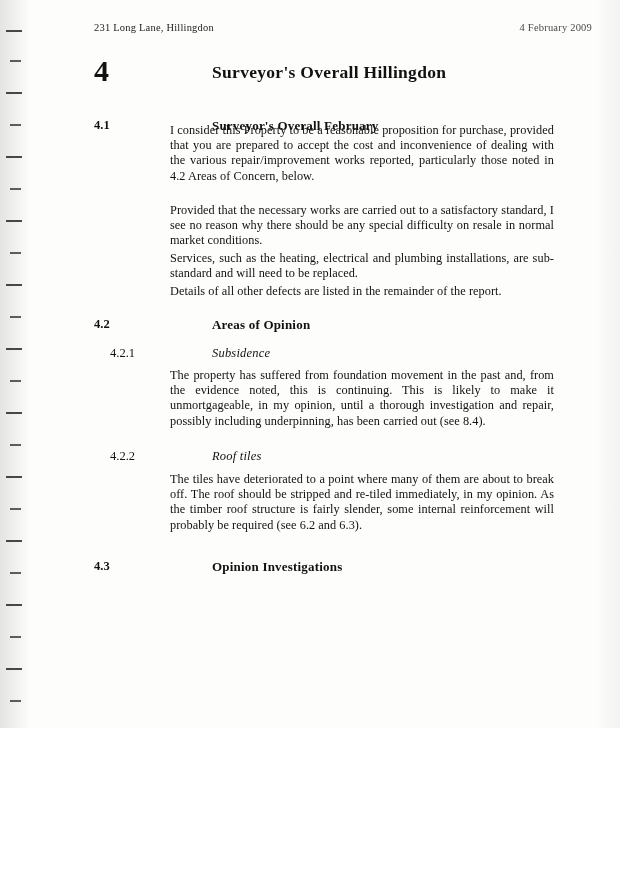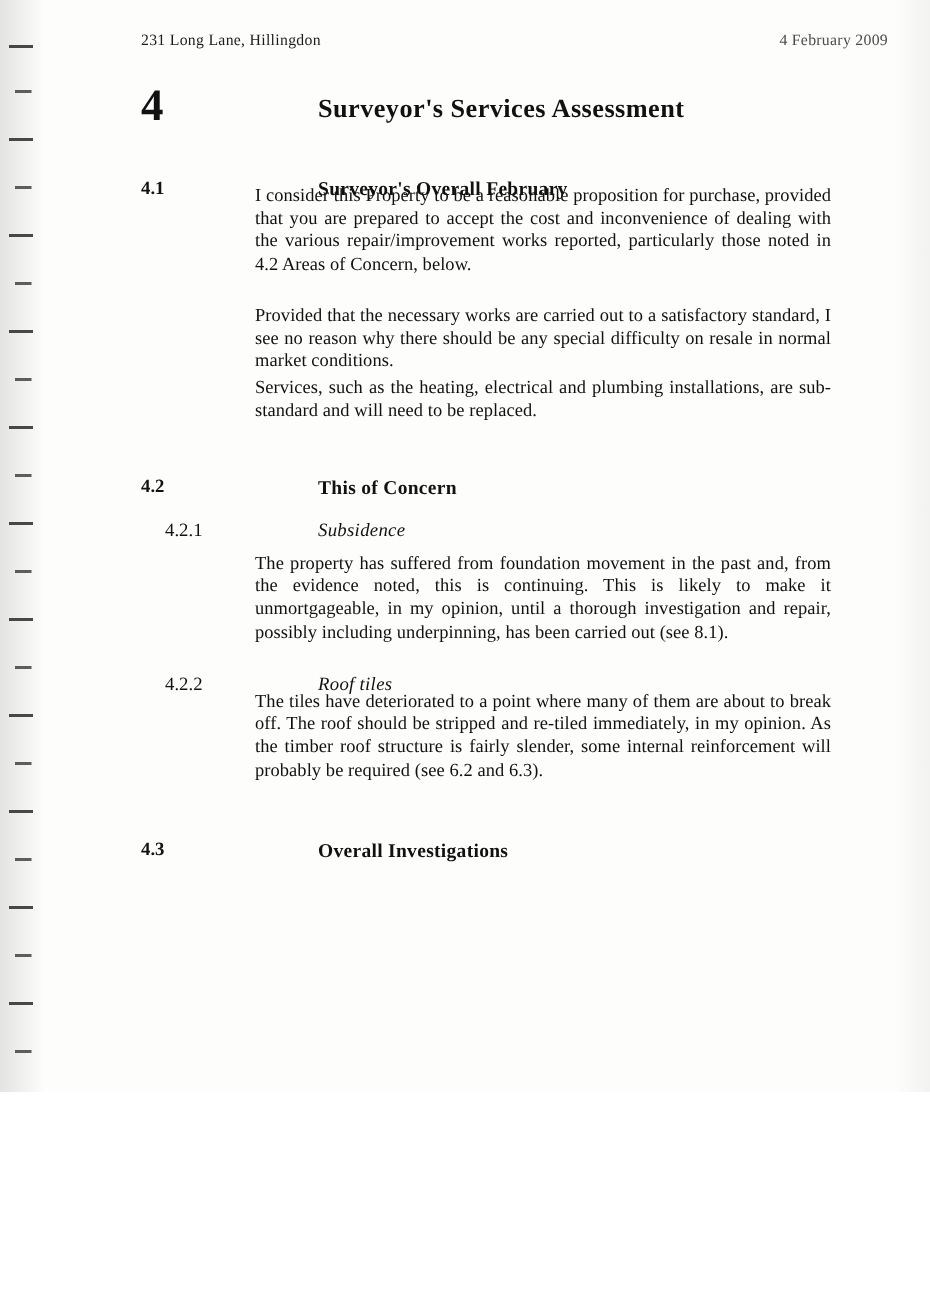--- a/index.html
+++ b/index.html
@@ -224,7 +224,7 @@
 
     <div class="chapter">
       <div class="num">4</div>
-      <div class="title">Surveyor's Services Assessment</div>
+      <div class="title">Surveyor's Overall Hillingdon</div>
     </div>
 
     <div class="block" style="top:118px">

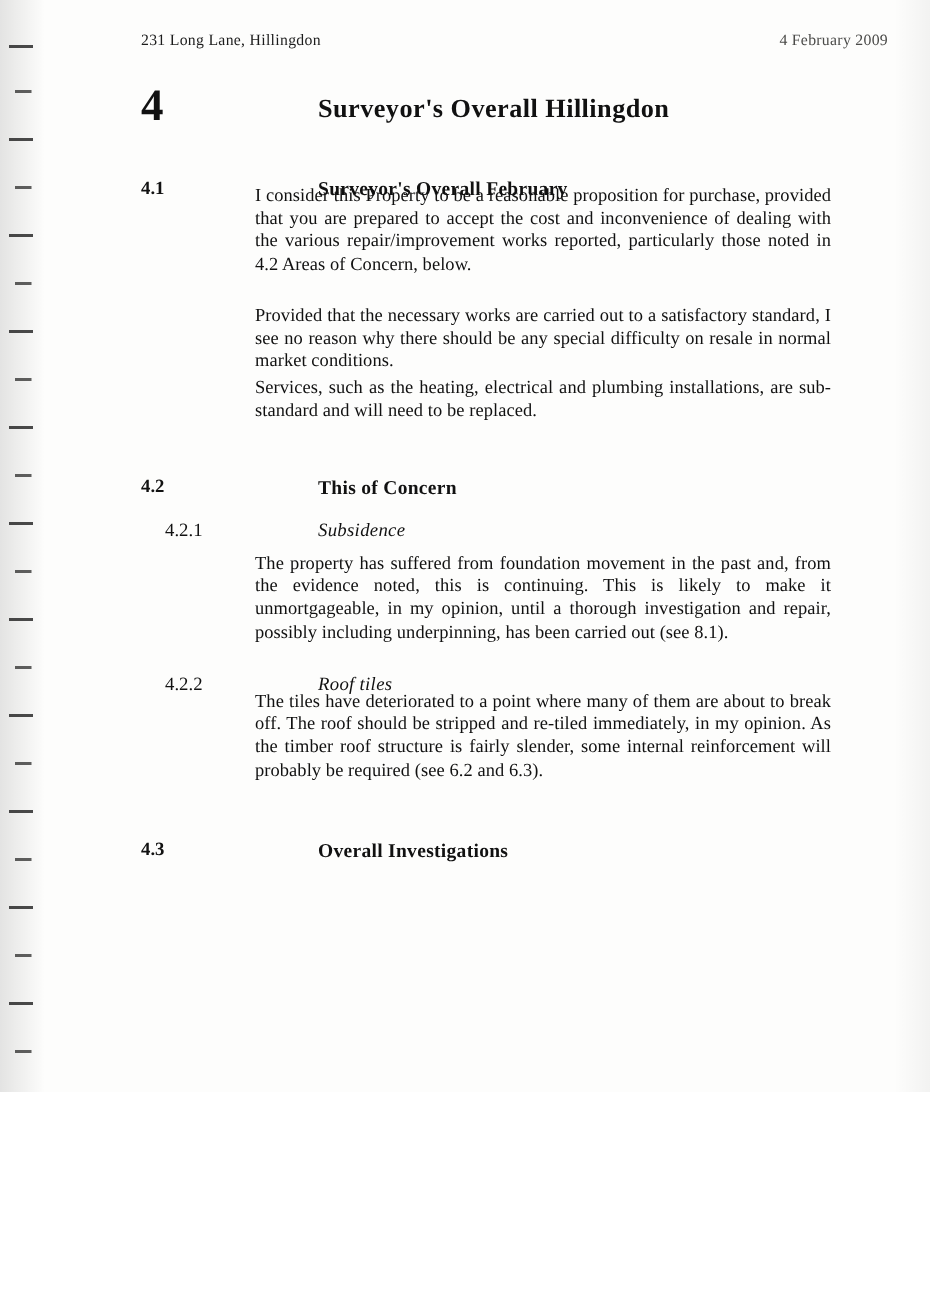--- a/index.html
+++ b/index.html
@@ -234,6 +234,7 @@
     <div class="block para loose" style="top:123px">I consider this Property to be a reasonable proposition for purchase, provided that you are prepared to accept the cost and inconvenience of dealing with the various repair/improvement works reported, particularly those noted in 4.2 Areas of Concern, below.</div>
     <div class="block para loose" style="top:203px">Provided that the necessary works are carried out to a satisfactory standard, I see no reason why there should be any special difficulty on resale in normal market conditions.</div>
     <div class="block para loose" style="top:251px">Services, such as the heating, electrical and plumbing installations, are sub-standard and will need to be replaced.</div>
+    <div class="block para loose" style="top:284px">Details of all other defects are listed in the remainder of the report.</div>
 
     <div class="block" style="top:317px">
       <div class="sec-num">4.2</div>

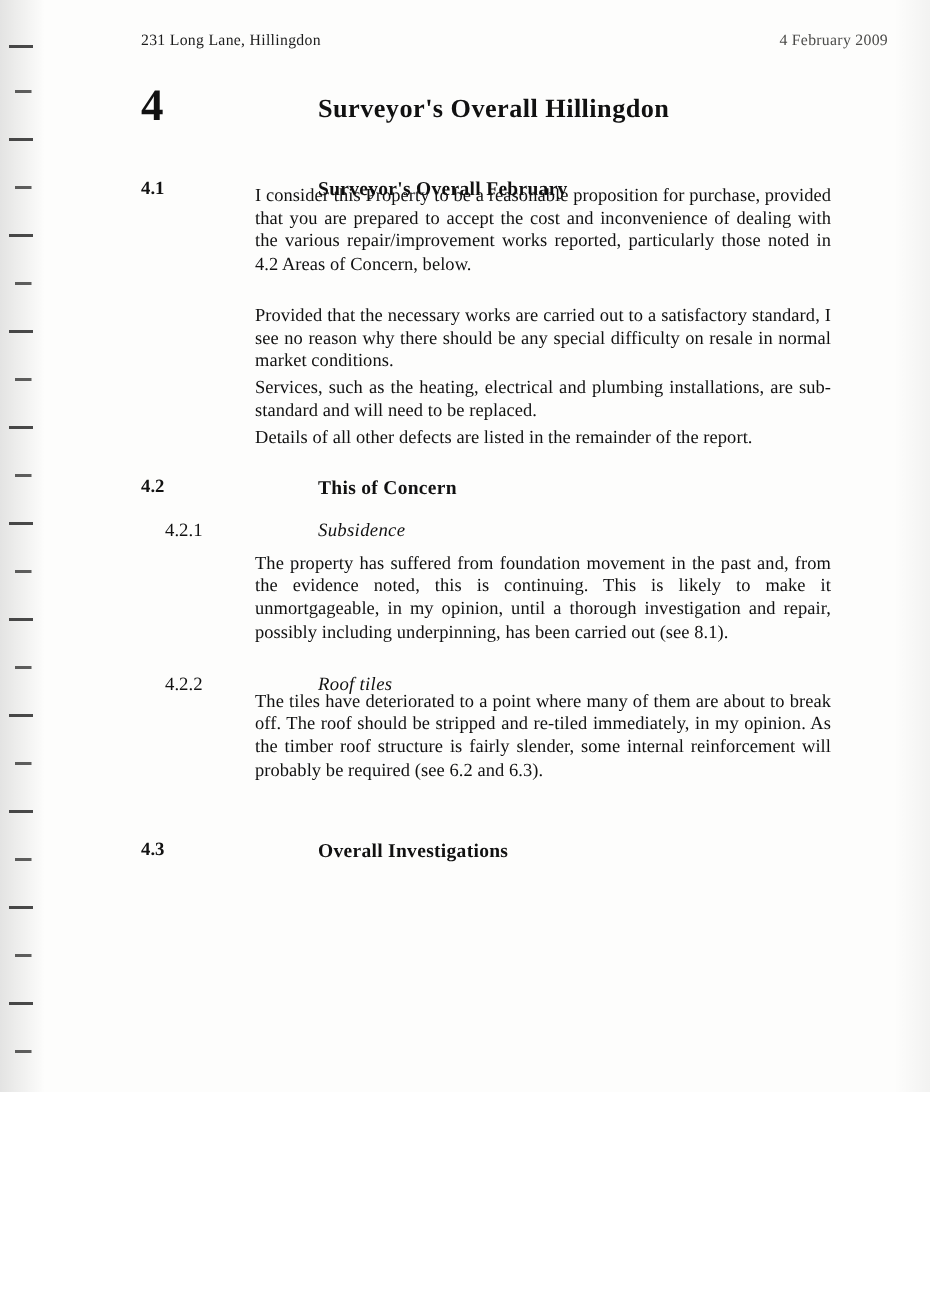--- a/index.html
+++ b/index.html
@@ -238,7 +238,7 @@
 
     <div class="block" style="top:317px">
       <div class="sec-num">4.2</div>
-      <div class="sec-head">This of Concern</div>
+      <div class="sec-head">Areas of Opinion</div>
     </div>
 
     <div class="block" style="top:346px">

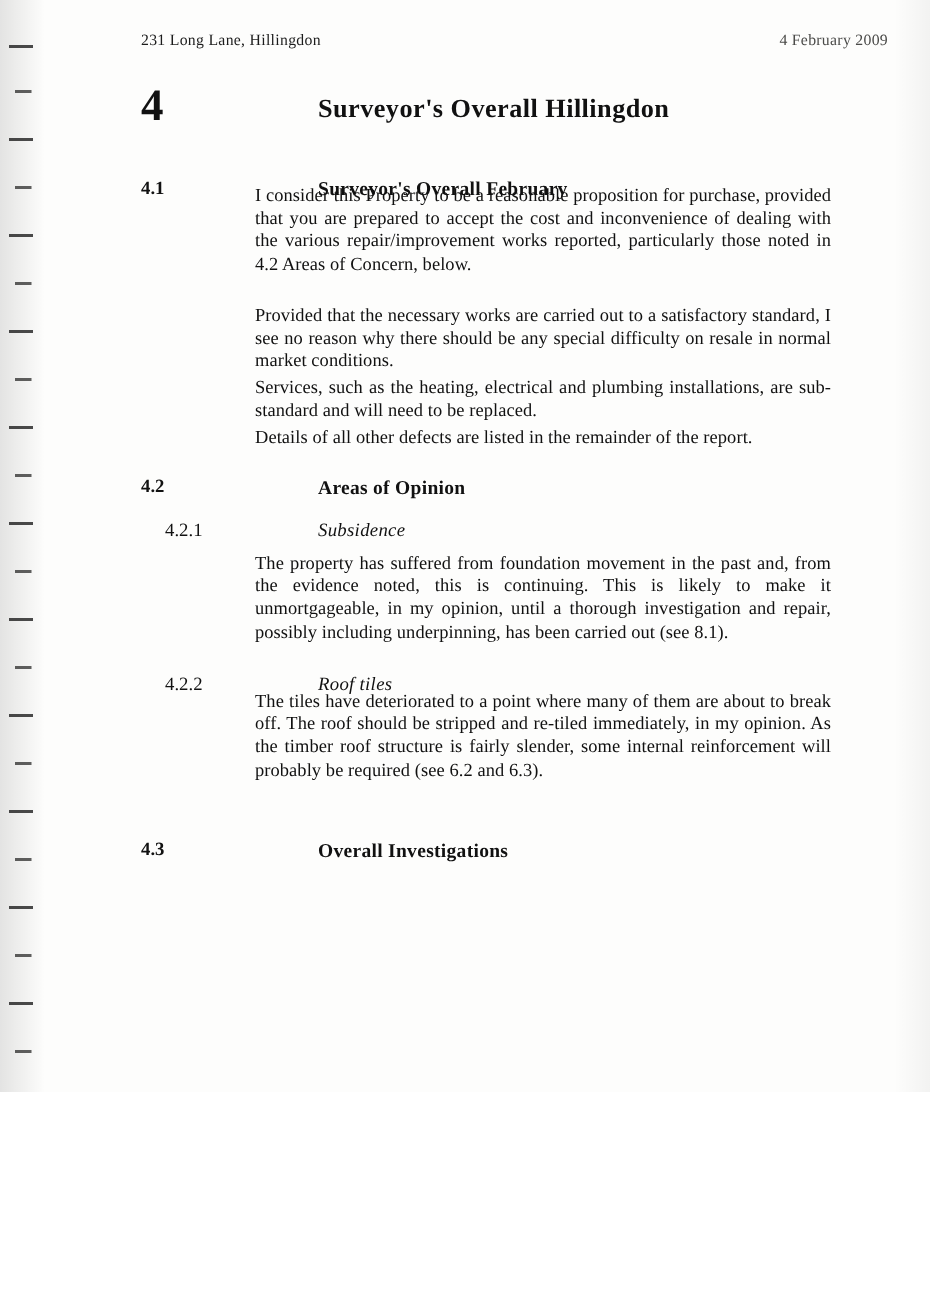--- a/index.html
+++ b/index.html
@@ -245,7 +245,7 @@
       <div class="sec-num sub">4.2.1</div>
       <div class="sec-head italic">Subsidence</div>
     </div>
-    <div class="block para loose" style="top:368px">The property has suffered from foundation movement in the past and, from the evidence noted, this is continuing. This is likely to make it unmortgageable, in my opinion, until a thorough investigation and repair, possibly including underpinning, has been carried out (see 8.1).</div>
+    <div class="block para loose" style="top:368px">The property has suffered from foundation movement in the past and, from the evidence noted, this is continuing. This is likely to make it unmortgageable, in my opinion, until a thorough investigation and repair, possibly including underpinning, has been carried out (see 8.4).</div>
 
     <div class="block" style="top:449px">
       <div class="sec-num sub">4.2.2</div>

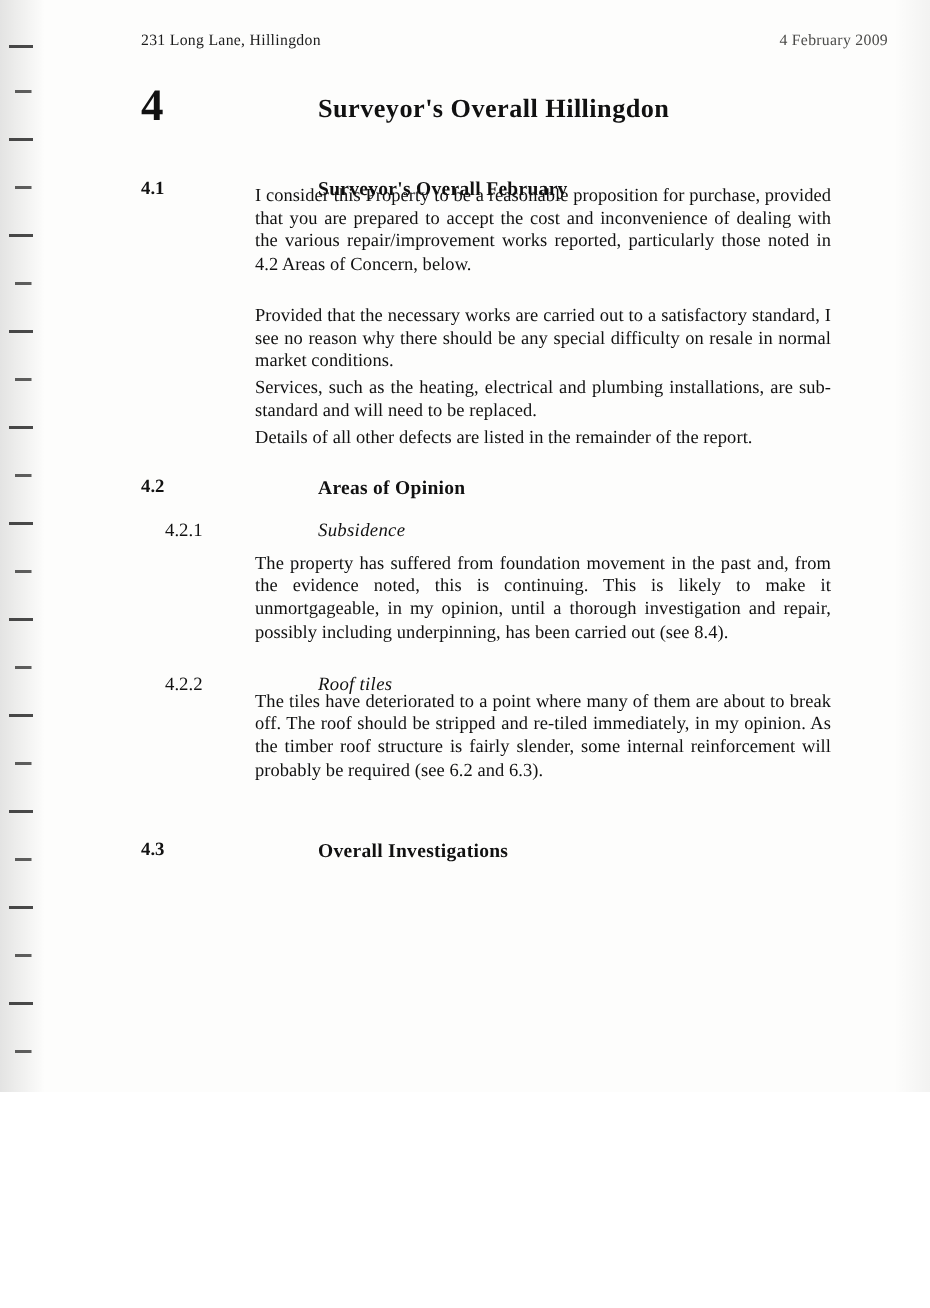--- a/index.html
+++ b/index.html
@@ -251,7 +251,7 @@
       <div class="sec-num sub">4.2.2</div>
       <div class="sec-head italic">Roof tiles</div>
     </div>
-    <div class="block para loose" style="top:460px">The tiles have deteriorated to a point where many of them are about to break off. The roof should be stripped and re-tiled immediately, in my opinion. As the timber roof structure is fairly slender, some internal reinforcement will probably be required (see 6.2 and 6.3).</div>
+    <div class="block para loose" style="top:472px">The tiles have deteriorated to a point where many of them are about to break off. The roof should be stripped and re-tiled immediately, in my opinion. As the timber roof structure is fairly slender, some internal reinforcement will probably be required (see 6.2 and 6.3).</div>
 
     <div class="block" style="top:559px">
       <div class="sec-num">4.3</div>

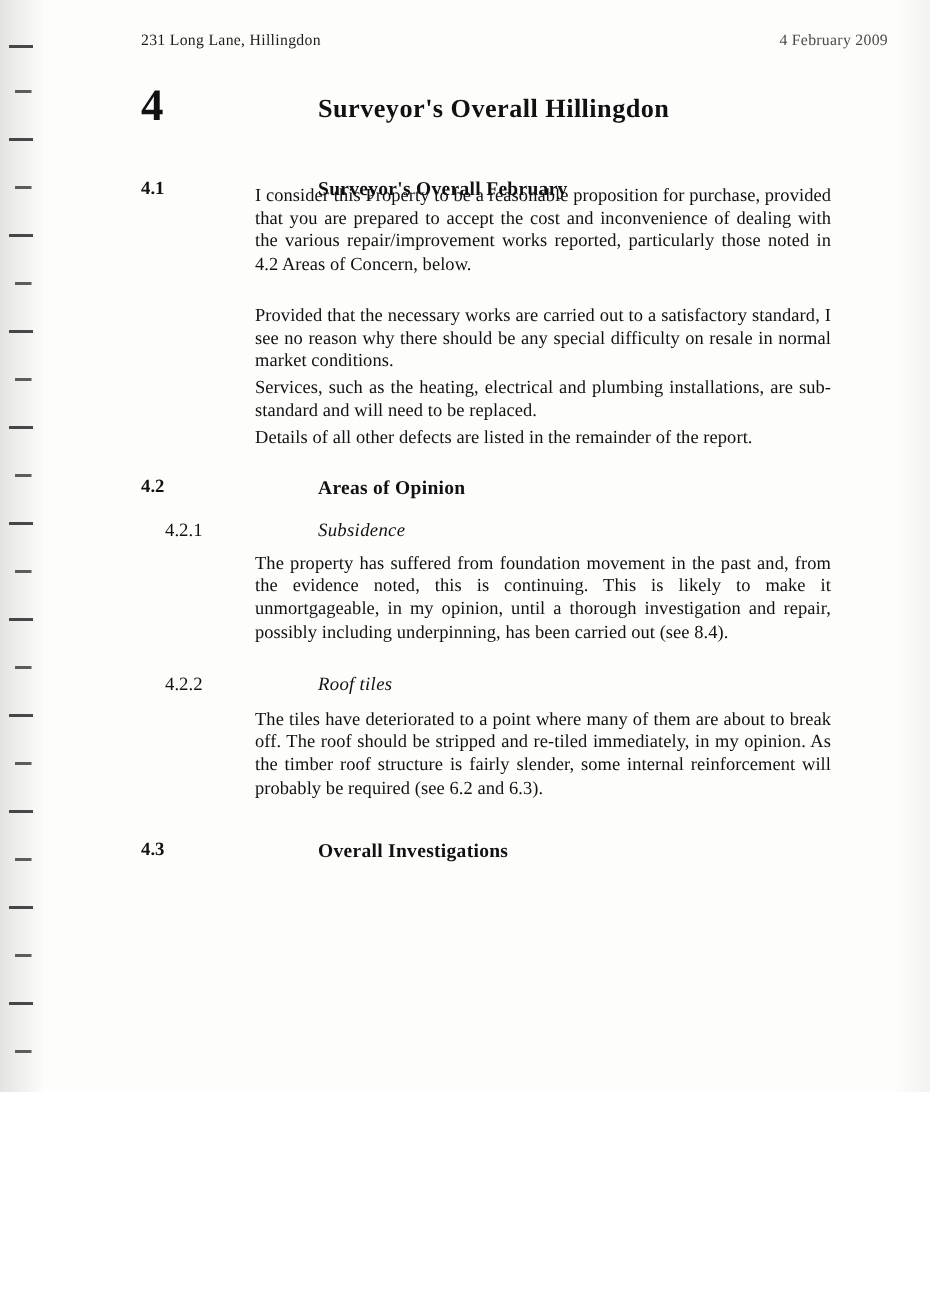--- a/index.html
+++ b/index.html
@@ -255,7 +255,7 @@
 
     <div class="block" style="top:559px">
       <div class="sec-num">4.3</div>
-      <div class="sec-head">Overall Investigations</div>
+      <div class="sec-head">Opinion Investigations</div>
     </div>
 
 

